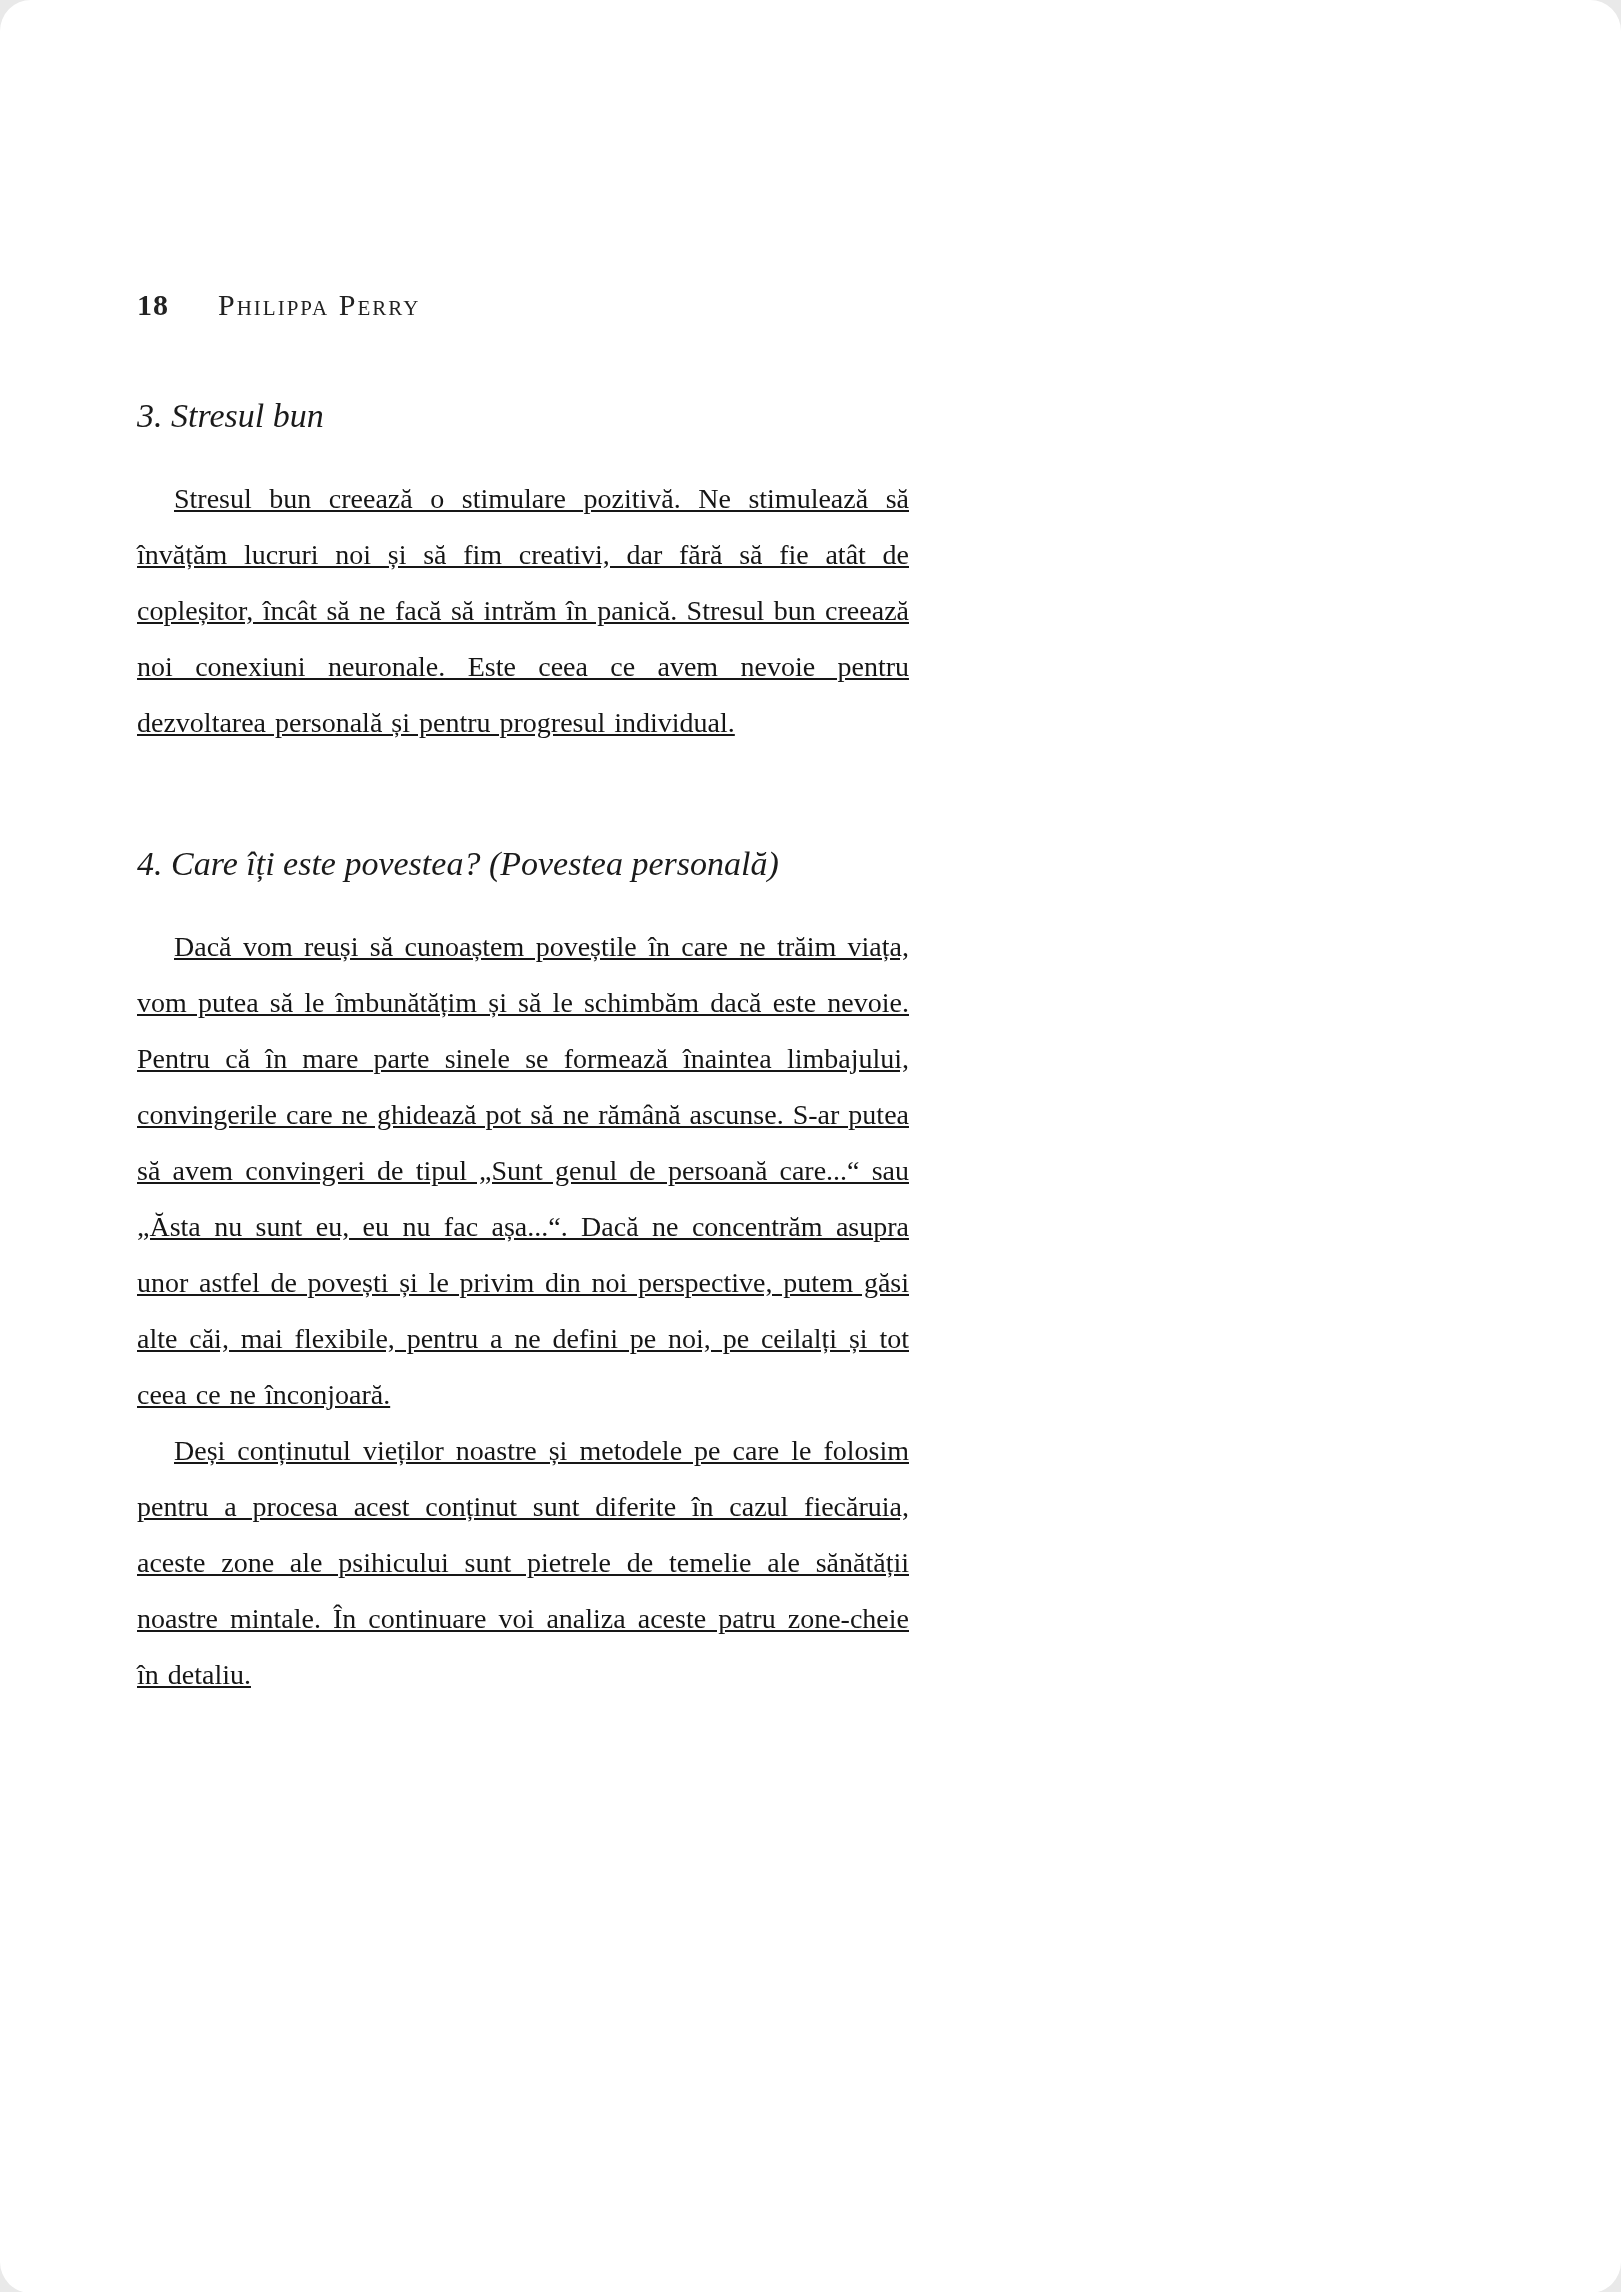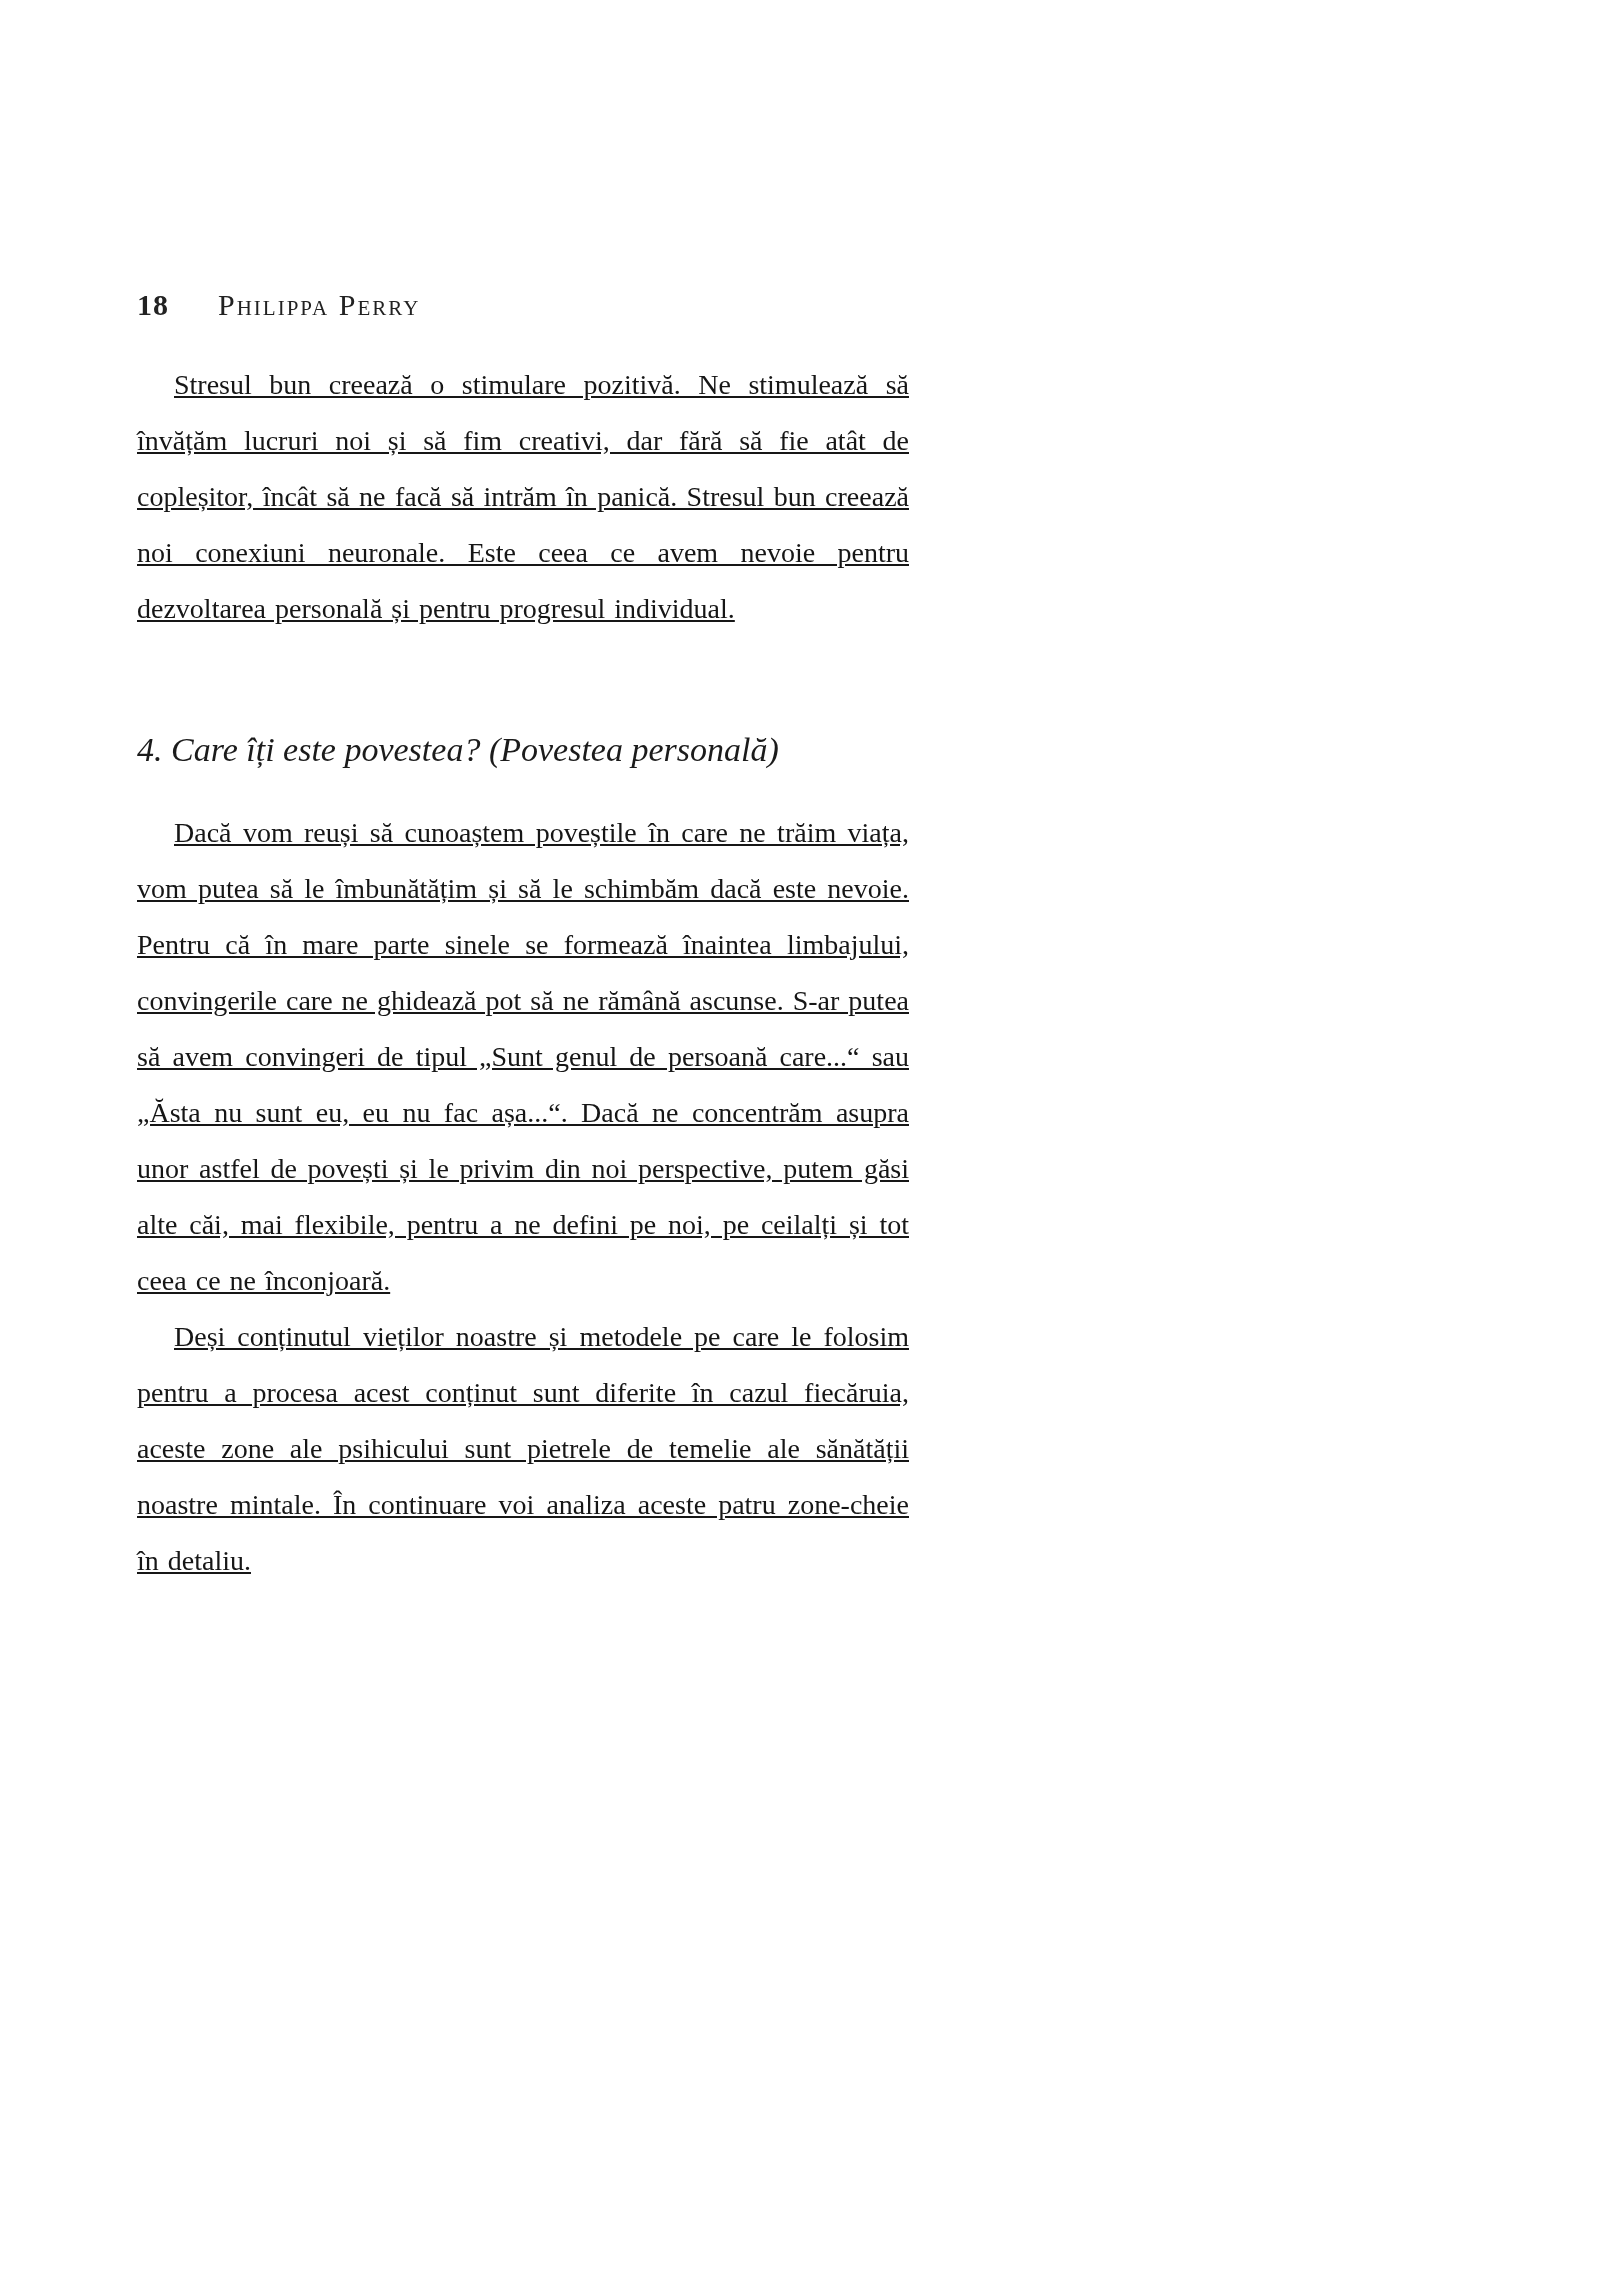--- a/index.html
+++ b/index.html
@@ -15,6 +15,7 @@
     background: #ffffff;
     color: #1b1b1b;
     overflow: hidden;
+    border-radius: 31px;
   }
   .content {
     position: absolute;

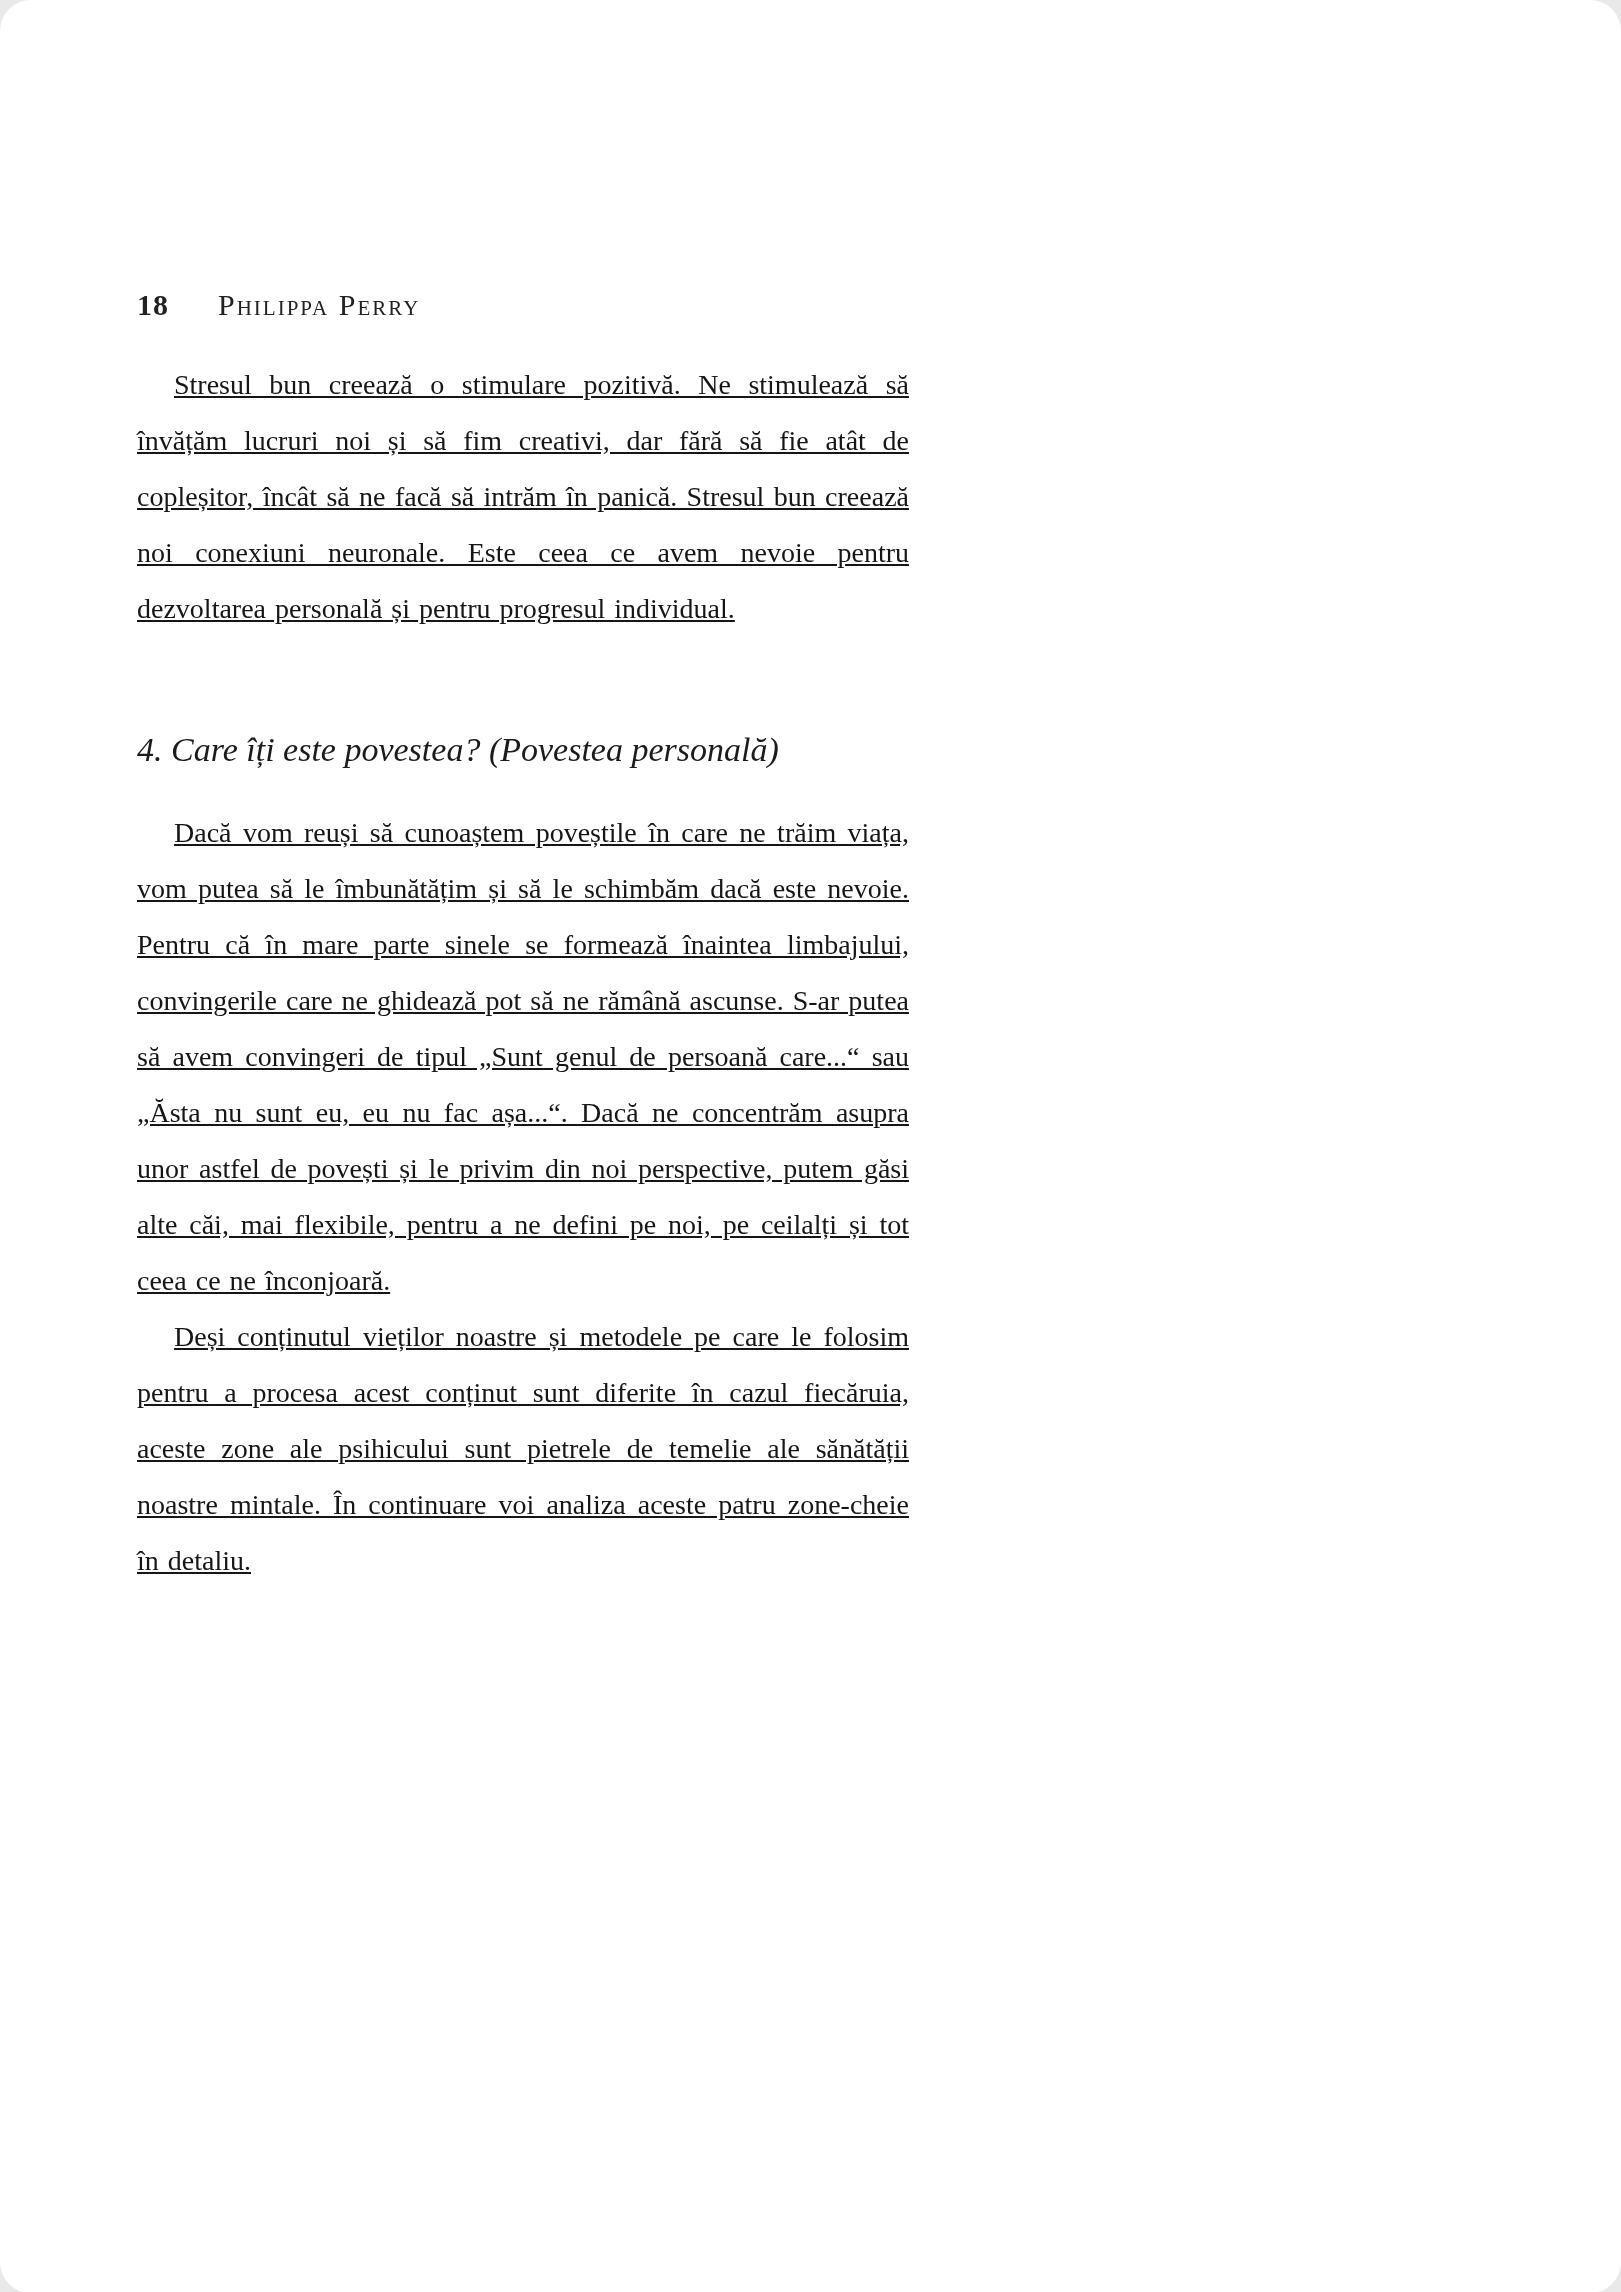--- a/index.html
+++ b/index.html
@@ -76,6 +76,7 @@
       <span class="author">Philippa Perry</span>
     </div>
 
+    <h2 class="sec-heading first">3. Stresul bun</h2>
 
     <p class="body-para">Stresul bun creează o stimulare pozitivă. Ne stimulează să învățăm lucruri noi și să fim creativi, dar fără să fie atât de copleșitor, încât să ne facă să intrăm în panică. Stresul bun creează noi conexiuni neuronale. Este ceea ce avem nevoie pentru dezvoltarea personală și pentru progresul individual.</p>
 

